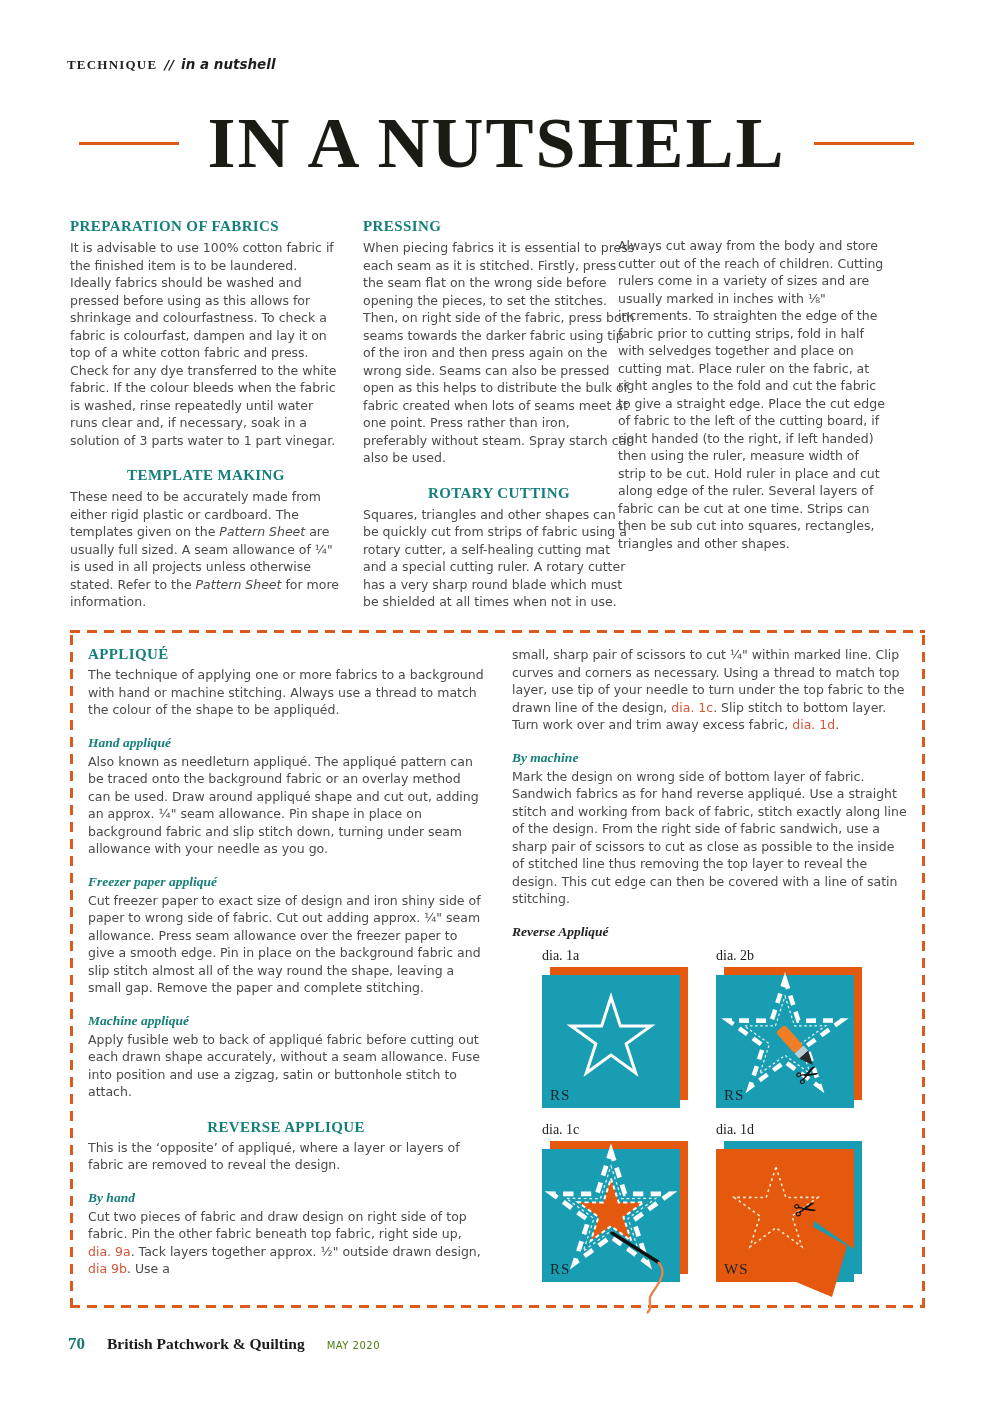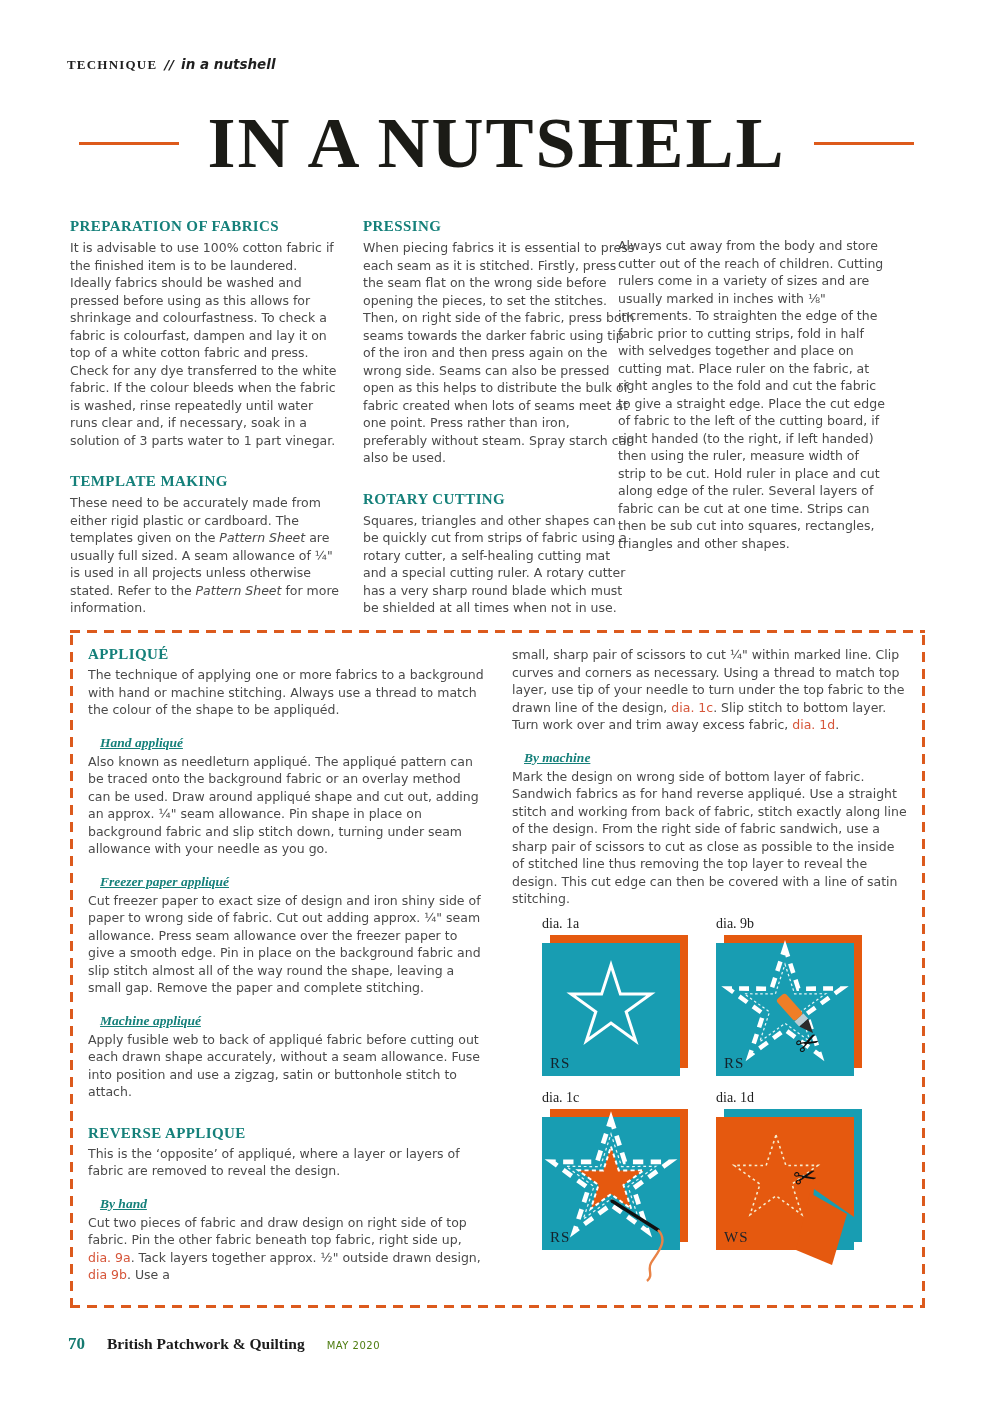--- a/index.html
+++ b/index.html
@@ -23,7 +23,7 @@
   .col1{left:70px;}  .col2{left:363px;}  .col3{left:618px;top:237px;}
   h2.sec{margin:0 0 4px 0;font-family:"Liberation Serif",serif;font-weight:bold;
          font-size:15px;letter-spacing:.4px;color:#15807a;}
-  h2.mt{margin-top:24px;}
+  h2.mt{margin-top:18px;text-align:center;}
   .body-p{margin:0;font-size:12.5px;line-height:17.5px;color:#4a4a4a;}
   .it{font-style:italic;}
   .ref{color:#d6563a;}

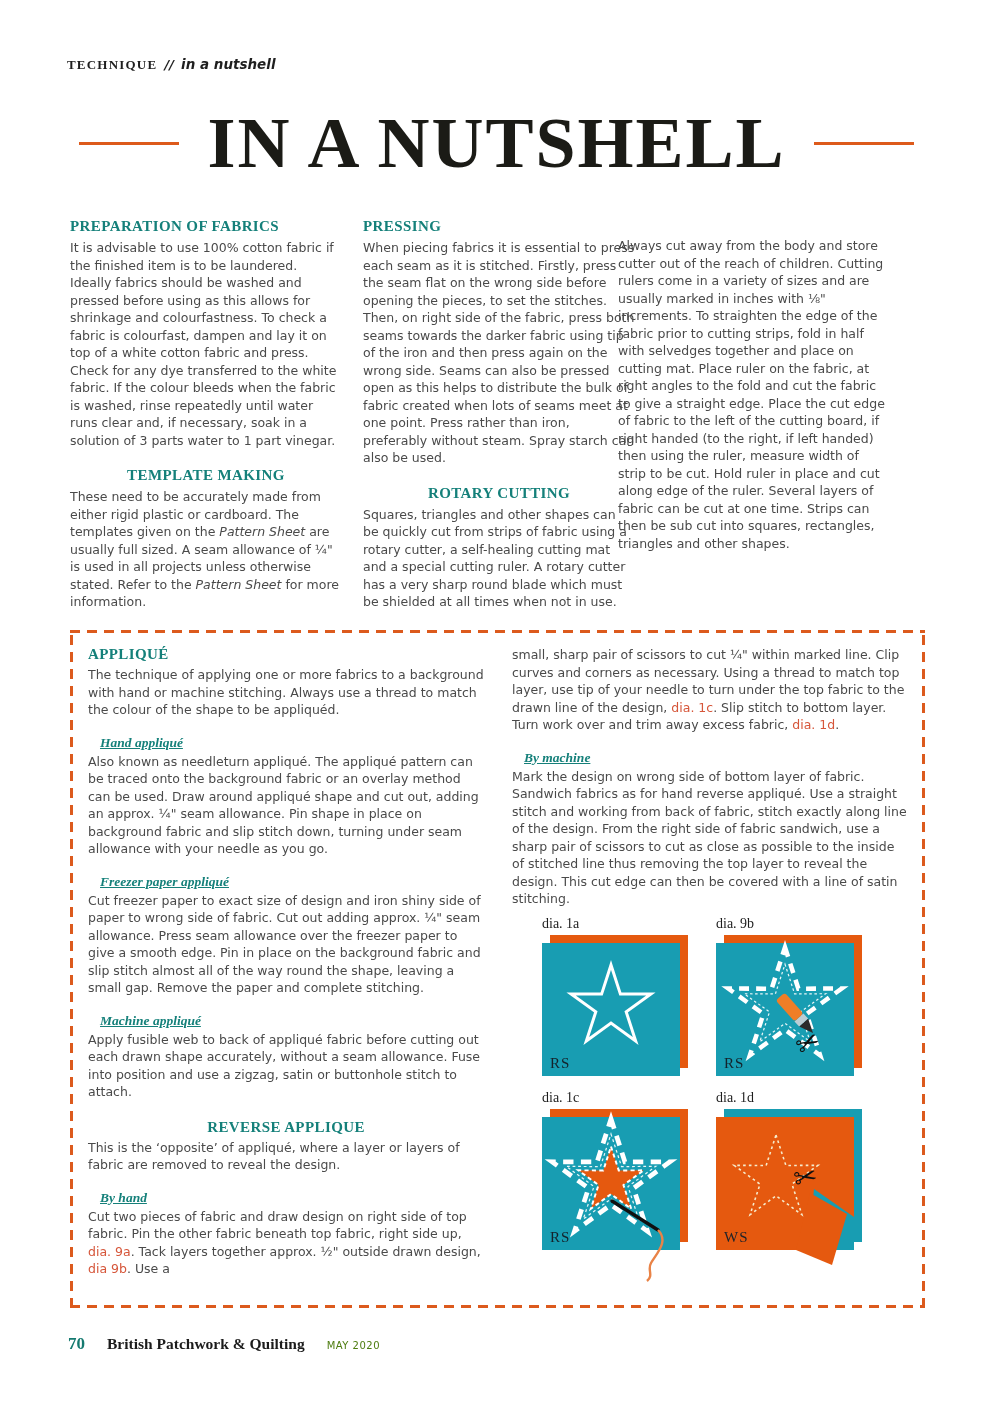--- a/index.html
+++ b/index.html
@@ -37,8 +37,8 @@
          repeating-linear-gradient(0deg,#dc5a1d 0 10px,transparent 10px 17px) left top / 3px 100% no-repeat,
          repeating-linear-gradient(0deg,#dc5a1d 0 10px,transparent 10px 17px) right top / 3px 100% no-repeat;}
   .bcol{width:400px;}
-  h3.sub{margin:16px 0 2px 12px;font-family:"Liberation Serif",serif;font-weight:bold;
-         font-style:italic;font-size:13.5px;color:#15807a;text-decoration:underline;}
+  h3.sub{margin:16px 0 2px 0;font-family:"Liberation Serif",serif;font-weight:bold;
+         font-style:italic;font-size:13.5px;color:#15807a;}
   h3.sub.dark{color:#222222;}
   .abox h2.sec{margin-bottom:3px;}
 

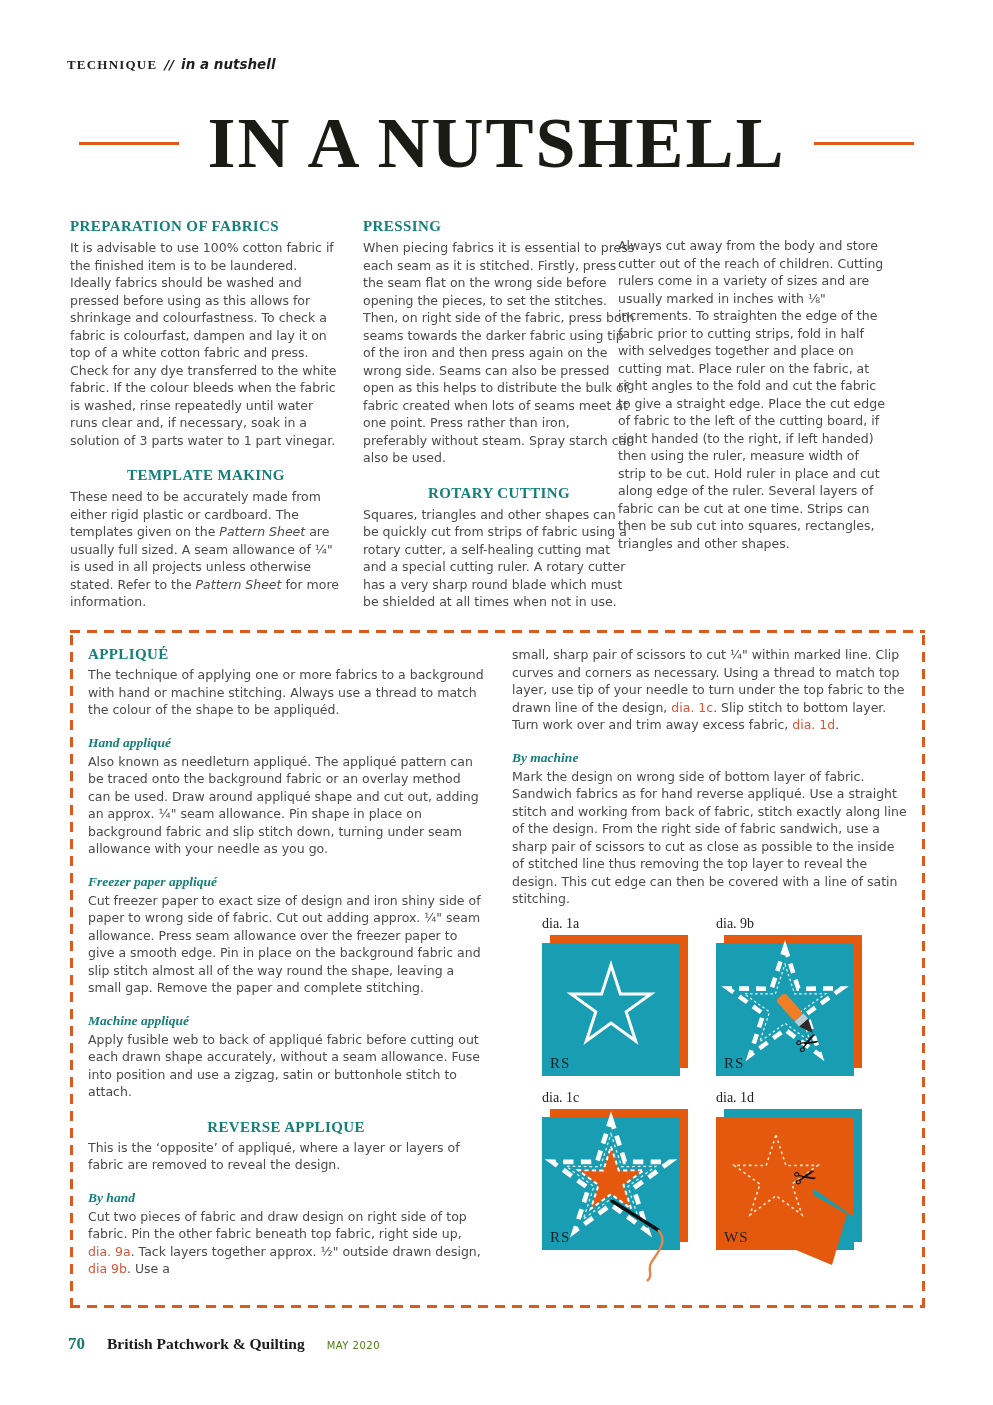--- a/index.html
+++ b/index.html
@@ -127,6 +127,7 @@
       <h3 class="sub">By machine</h3>
       <p class="body-p">Mark the design on wrong side of bottom layer of fabric. Sandwich fabrics as for hand reverse appliqué. Use a straight stitch and working from back of fabric, stitch exactly along line of the design. From the right side of fabric sandwich, use a sharp pair of scissors to cut as close as possible to the inside of stitched line thus removing the top layer to reveal the design. This cut edge can then be covered with a line of satin stitching.</p>
 
+      <h3 class="sub dark">Reverse Appliqué</h3>
 
       <div class="diagrams">
 

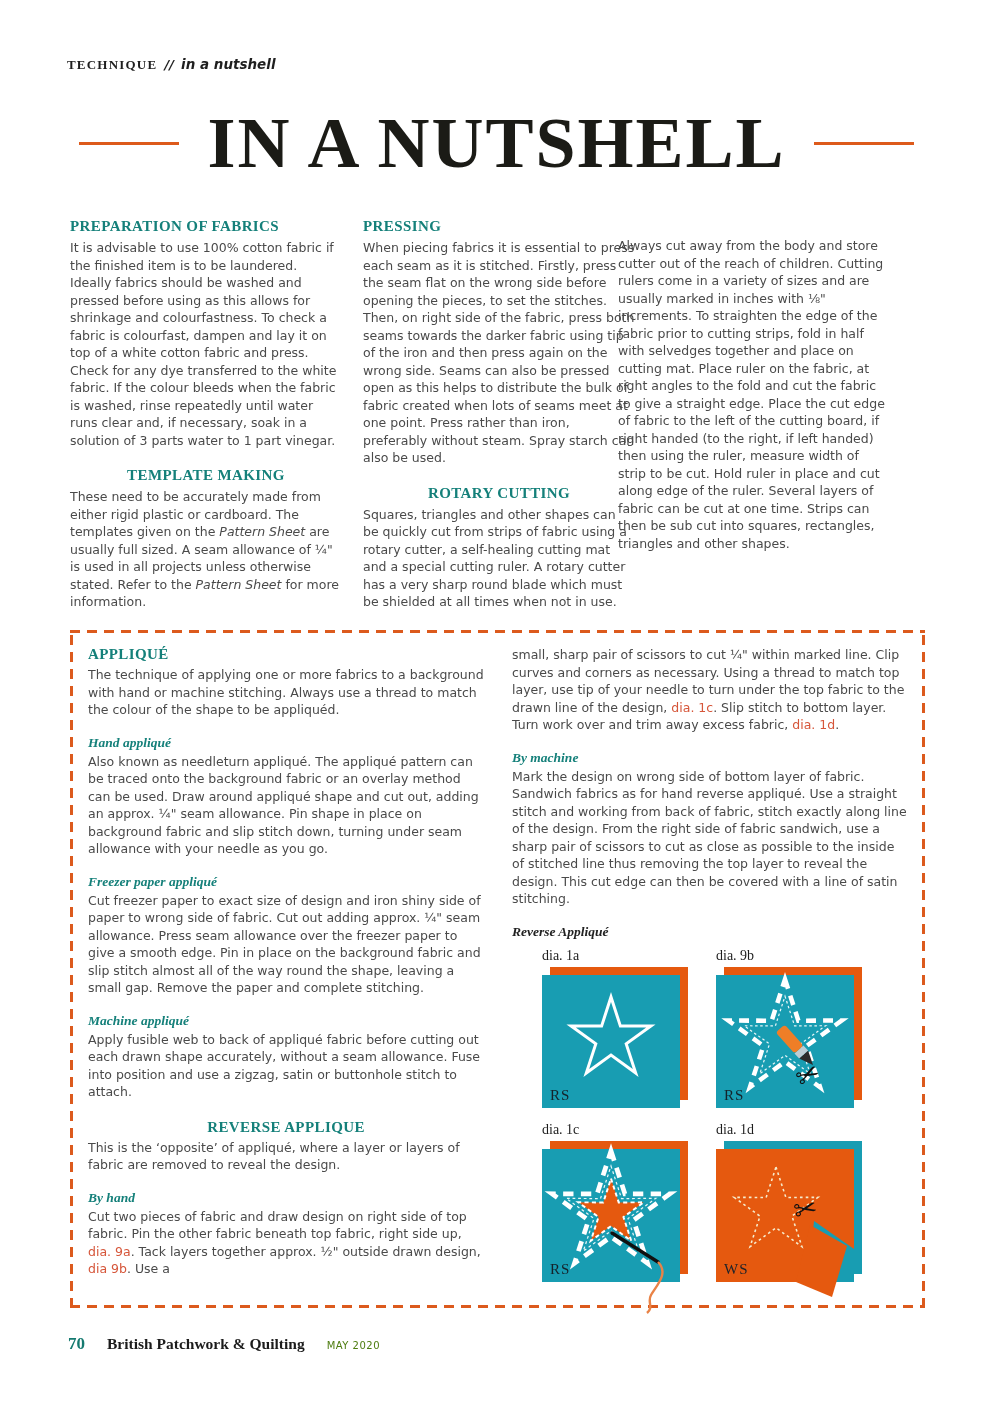--- a/index.html
+++ b/index.html
@@ -145,7 +145,7 @@
         </figure>
 
         <figure class="diagram">
-          <figcaption>dia. 9b</figcaption>
+          <figcaption>dia. 2b</figcaption>
           <div class="swatch">
             <div class="sq back orange"></div>
             <div class="sq front teal">

